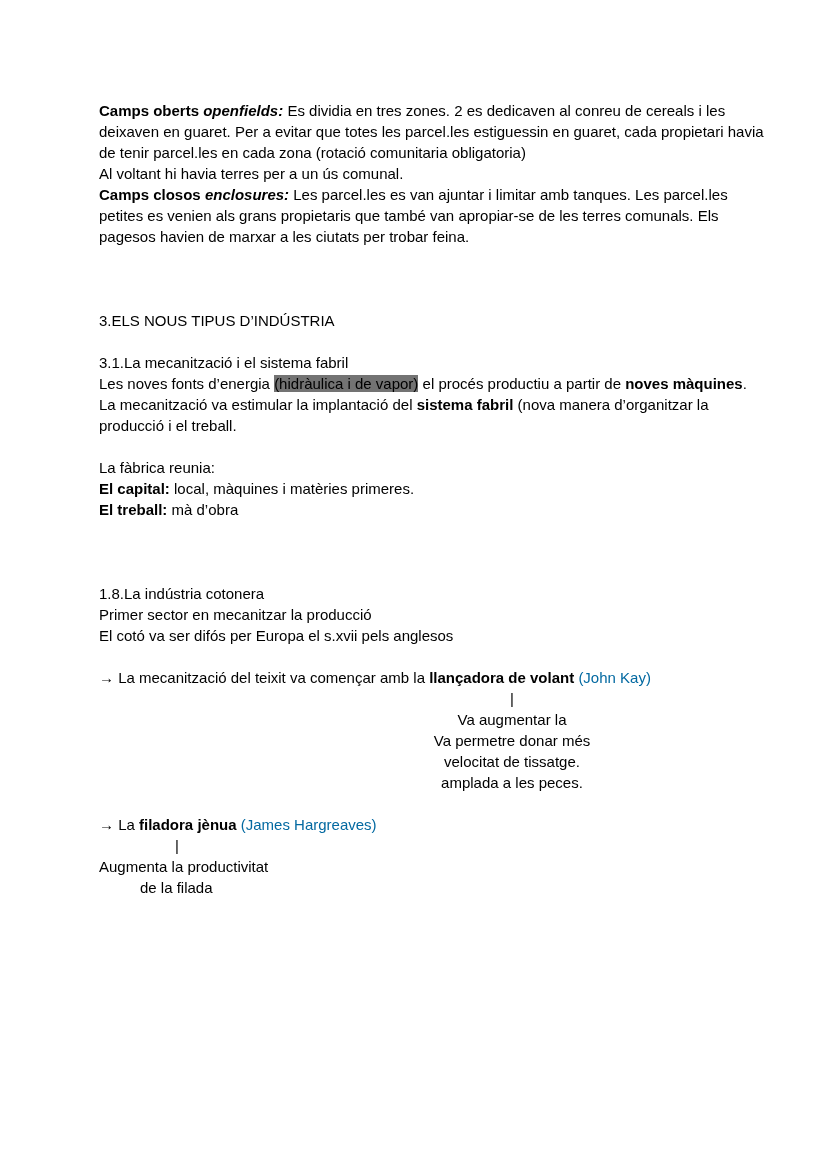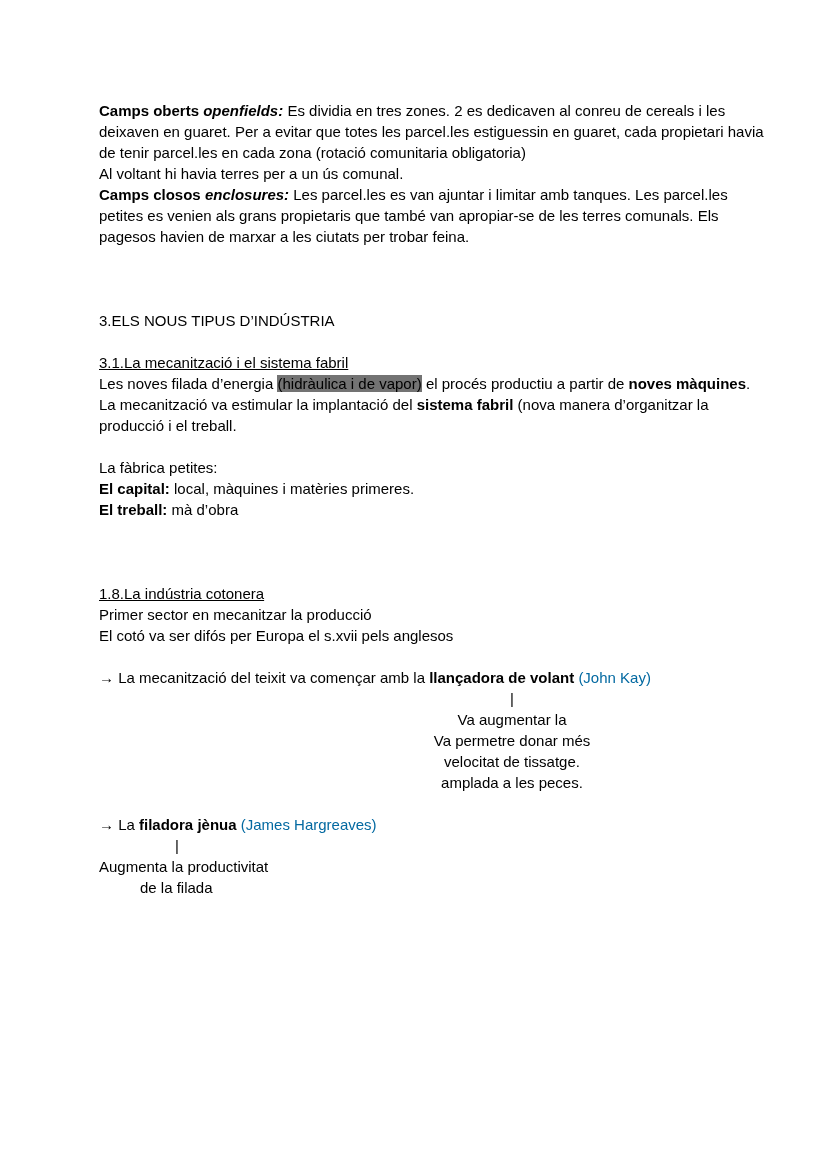--- a/index.html
+++ b/index.html
@@ -24,7 +24,7 @@
   .para { margin: 0; }
   .b  { font-weight: bold; }
   .bi { font-weight: bold; font-style: italic; }
-  .u  { text-decoration: underline; }
+  .u  { }
   .hl { background: #737373; }
   .red { color: #0369a1; }
   .sp { height: 21px; }

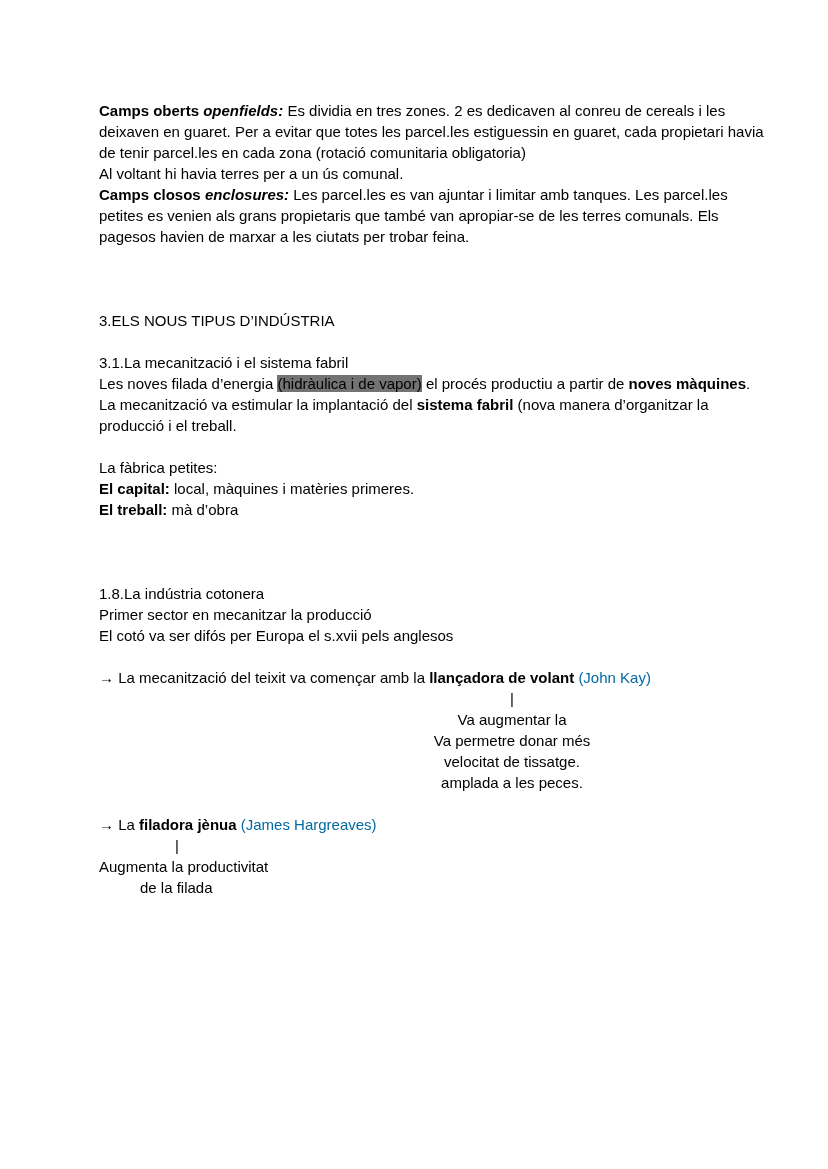--- a/index.html
+++ b/index.html
@@ -54,7 +54,7 @@
 
     <p class="para u">3.1.La mecanització i el sistema fabril</p>
 
-    <p class="para"><span>Les noves filada d’energia </span><span class="hl">(hidràulica i de vapor)</span><span> el procés productiu a partir de </span><span class="b">noves màquines</span><span>.</span></p>
+    <p class="para"><span>Les noves fonts d’energia </span><span class="hl">(hidràulica i de vapor)</span><span> el procés productiu a partir de </span><span class="b">noves màquines</span><span>.</span></p>
 
 
     <p class="para"><span>La mecanització va estimular la implantació del </span><span class="b">sistema fabril</span><span> (nova manera d’organitzar la producció i el treball.</span></p>

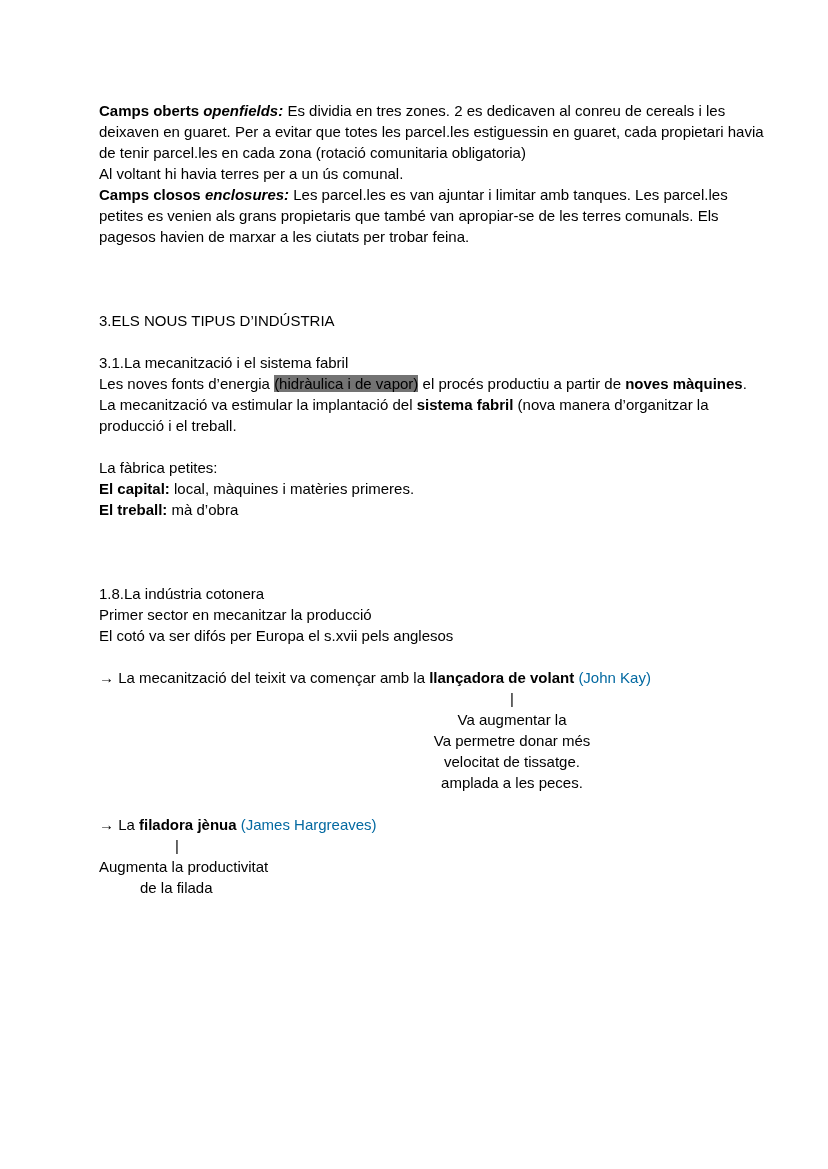--- a/index.html
+++ b/index.html
@@ -61,7 +61,7 @@
 
     <div class="sp"></div>
 
-    <p class="para"><span>La fàbrica petites:</span><br><span class="b">El capital:</span><span> local, màquines i matèries primeres.</span><br><span class="b">El treball:</span><span> mà d’obra</span></p>
+    <p class="para"><span>La fàbrica reunia:</span><br><span class="b">El capital:</span><span> local, màquines i matèries primeres.</span><br><span class="b">El treball:</span><span> mà d’obra</span></p>
 
     <div class="sp"></div>
 

